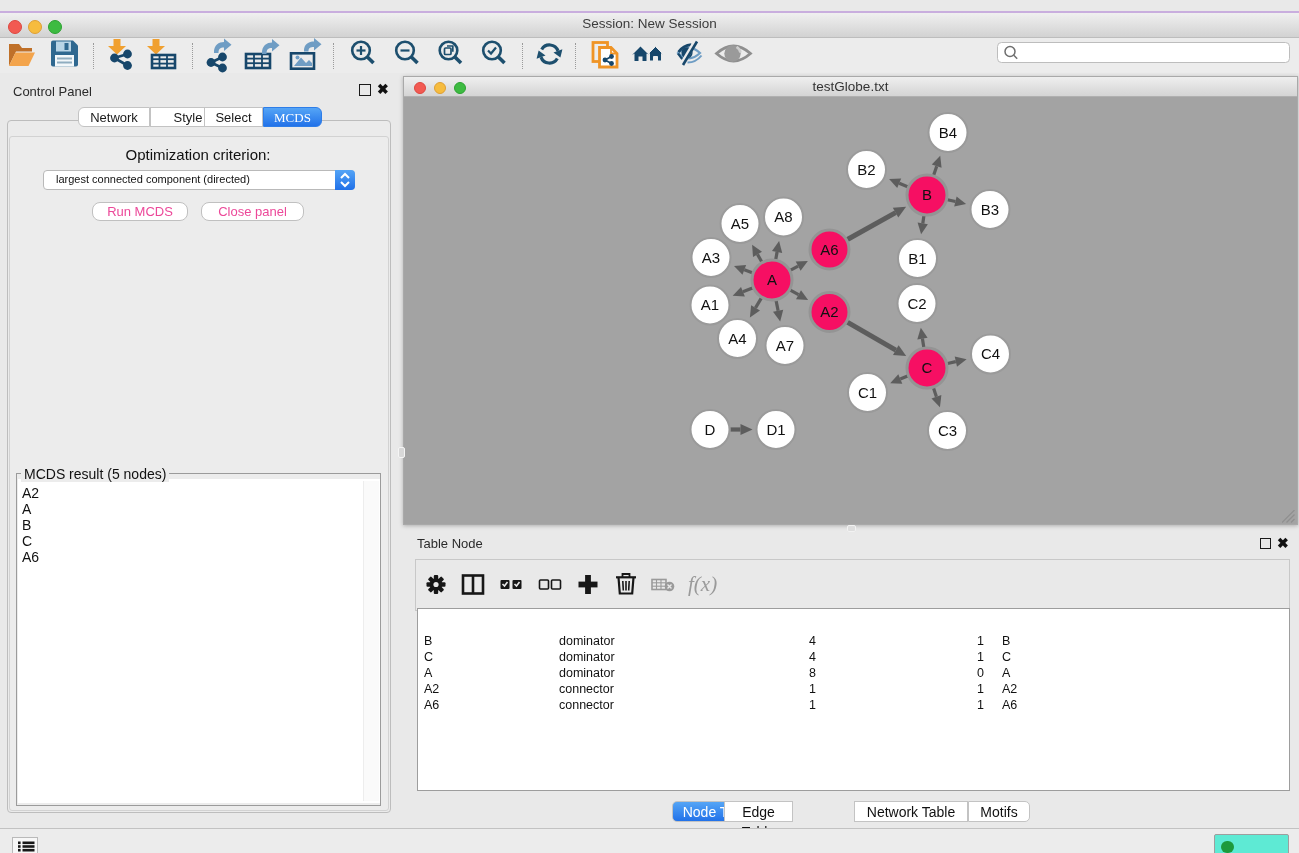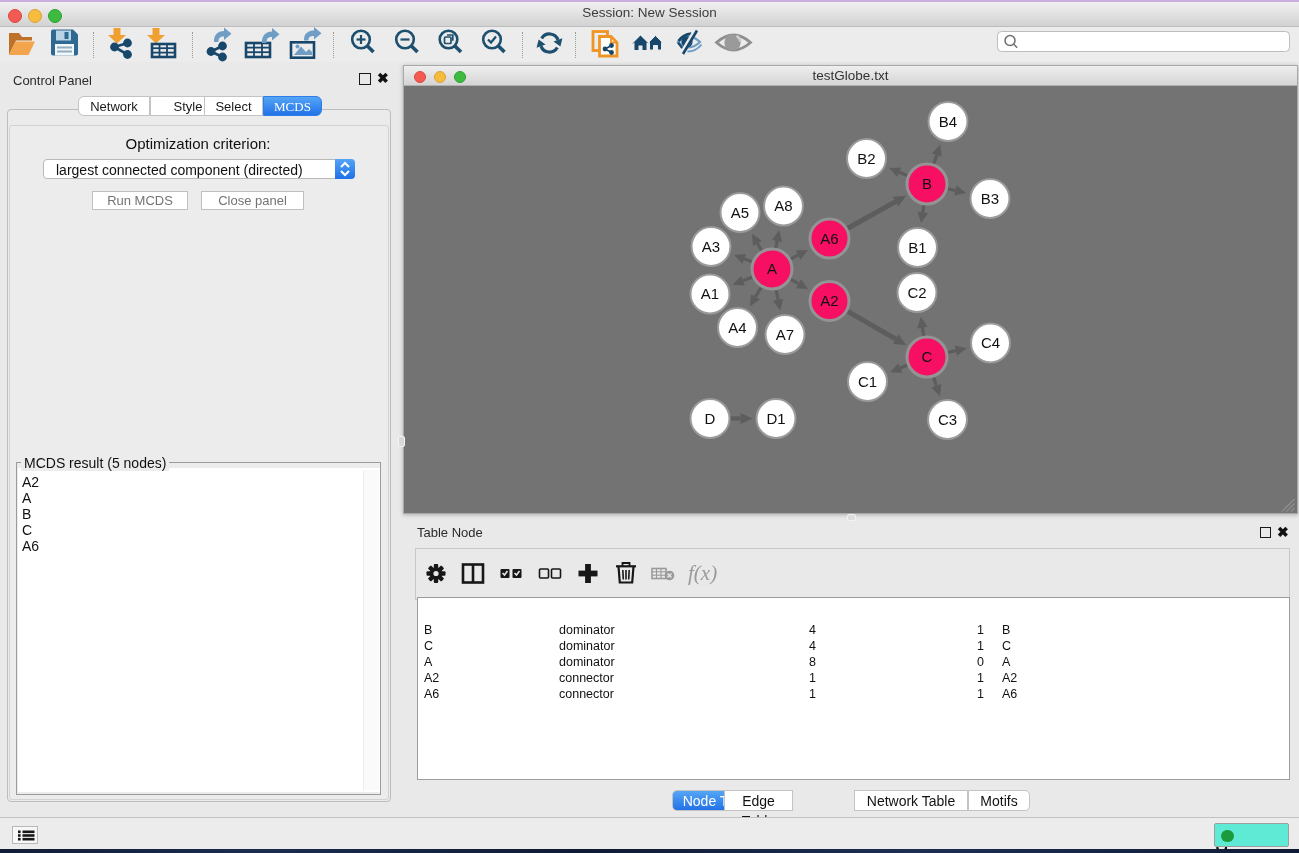--- a/index.html
+++ b/index.html
@@ -5,7 +5,7 @@
 html,body{margin:0;padding:0;}
 body{width:1299px;height:853px;position:relative;overflow:hidden;
   font-family:"Liberation Sans",sans-serif;background:#e9e9e9;}
-.abs{position:absolute;}
+.abs{position:absolute;margin-top:11px;}
 
 #titlebar{left:0;top:0;width:1299px;height:27px;
   background:linear-gradient(#f0f0f0,#d2d2d2);

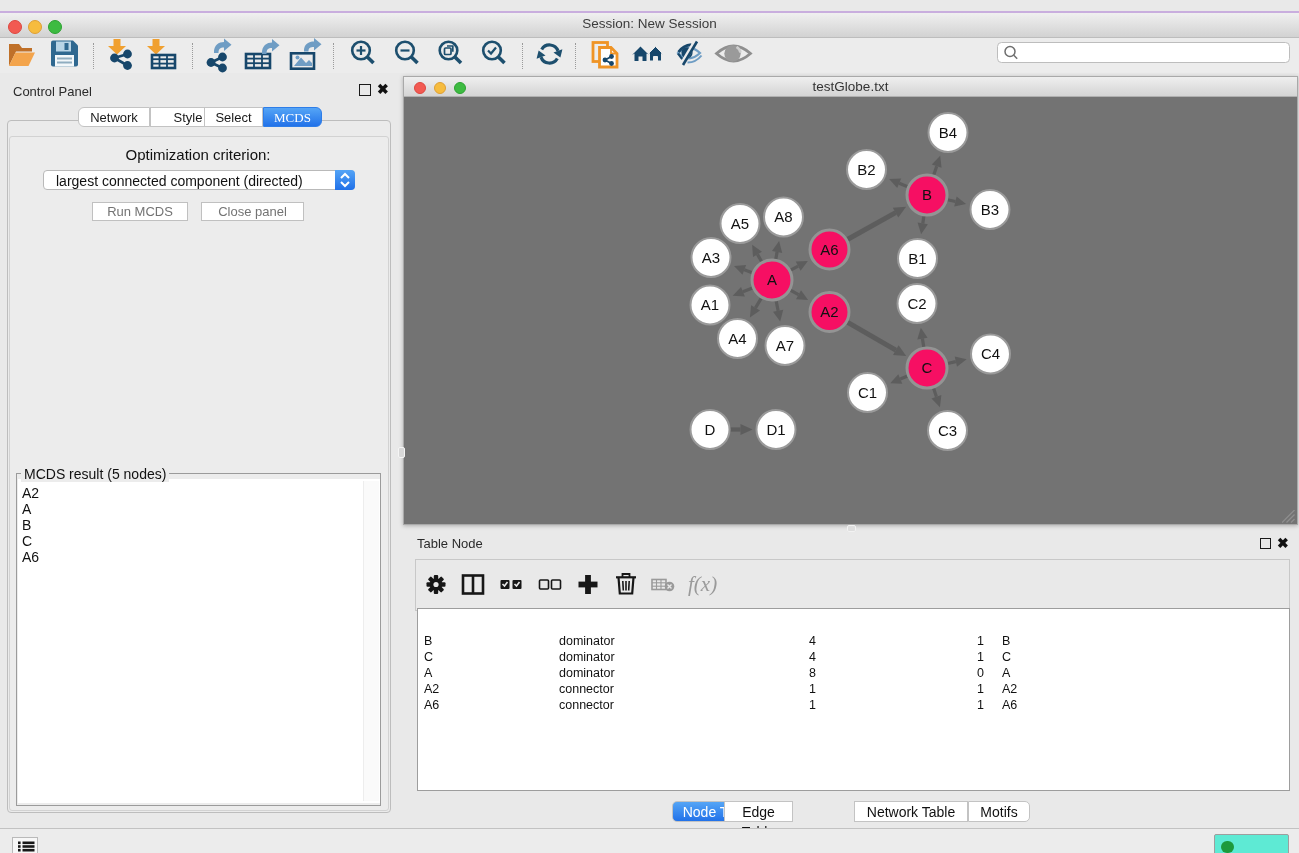--- a/index.html
+++ b/index.html
@@ -50,7 +50,7 @@
 #listbox .scroll{position:absolute;left:345px;top:2px;width:15px;height:320px;background:#fafafa;border-left:1px solid #ededed;}
 .li{position:absolute;left:4px;font-size:14px;color:#111;}
 
-#netwin{left:403px;top:65px;width:895px;height:449px;background:#737373;
+#netwin{left:403px;top:65px;width:895px;height:449px;background:#a3a3a3;
   border:1px solid #a9a9a9;box-sizing:border-box;box-shadow:0 1px 4px rgba(0,0,0,0.25);}
 #nettitle{position:absolute;left:0;top:0;width:100%;height:20px;
   background:linear-gradient(#efefef,#d4d4d4);border-bottom:1px solid #b0b0b0;box-sizing:border-box;}

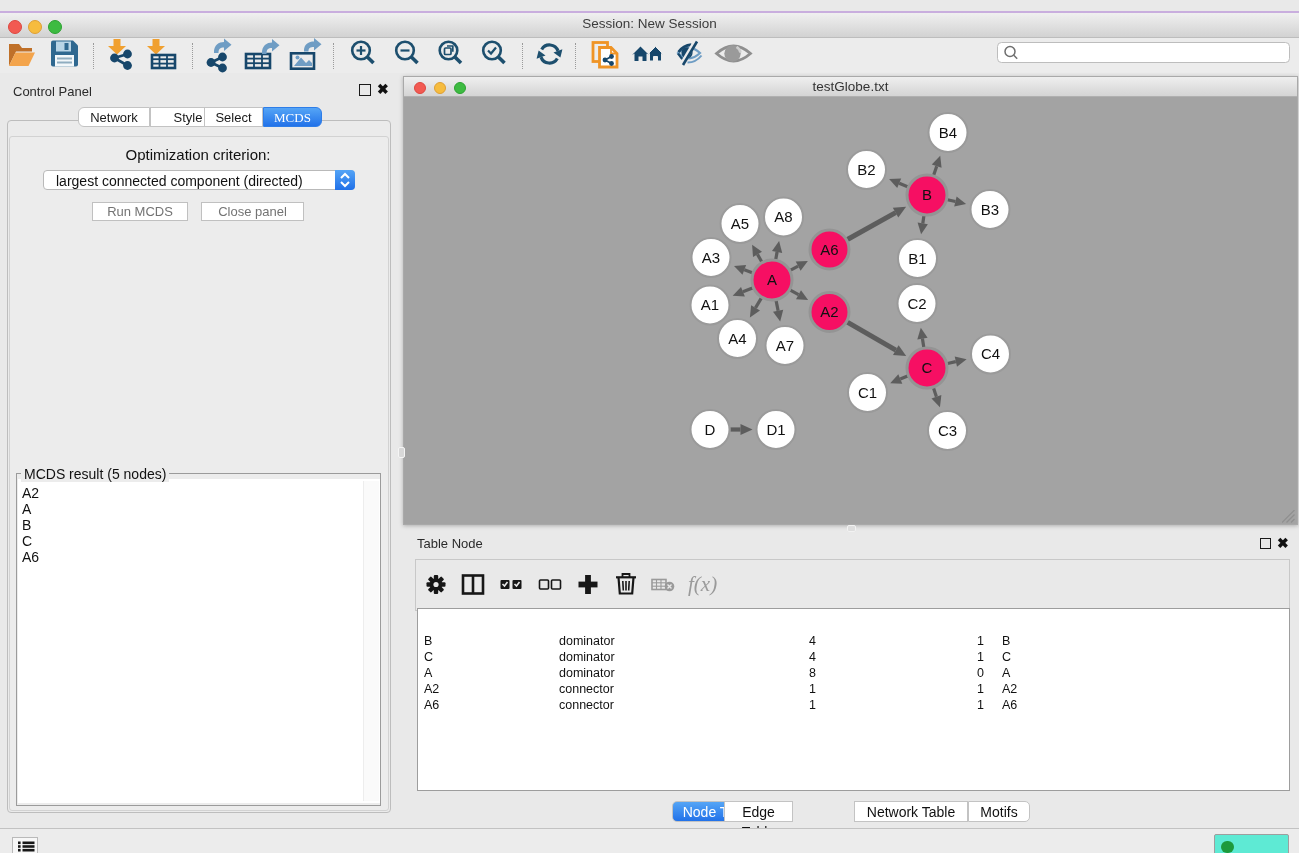--- a/index.html
+++ b/index.html
@@ -36,7 +36,7 @@
 #optlabel{left:0px;top:135px;width:396px;text-align:center;font-size:15px;color:#111;}
 #dropdown{left:43px;top:159px;width:312px;height:20px;background:#fff;
   border:1px solid #b9b9b9;border-radius:4px;box-sizing:border-box;font-size:13px;color:#111;}
-#dropdown .dtext{position:absolute;left:12px;top:1.5px;font-size:14px;}
+#dropdown .dtext{position:absolute;left:12px;top:1.5px;font-size:11px;}
 #dropdown .stepper{position:absolute;right:-1px;top:-1px;width:20px;height:20px;
   background:linear-gradient(#54a4f6,#2070e8);border-radius:0 4px 4px 0;}
 .btn{position:absolute;height:19px;background:#fff;border:1px solid #c0c0c0;

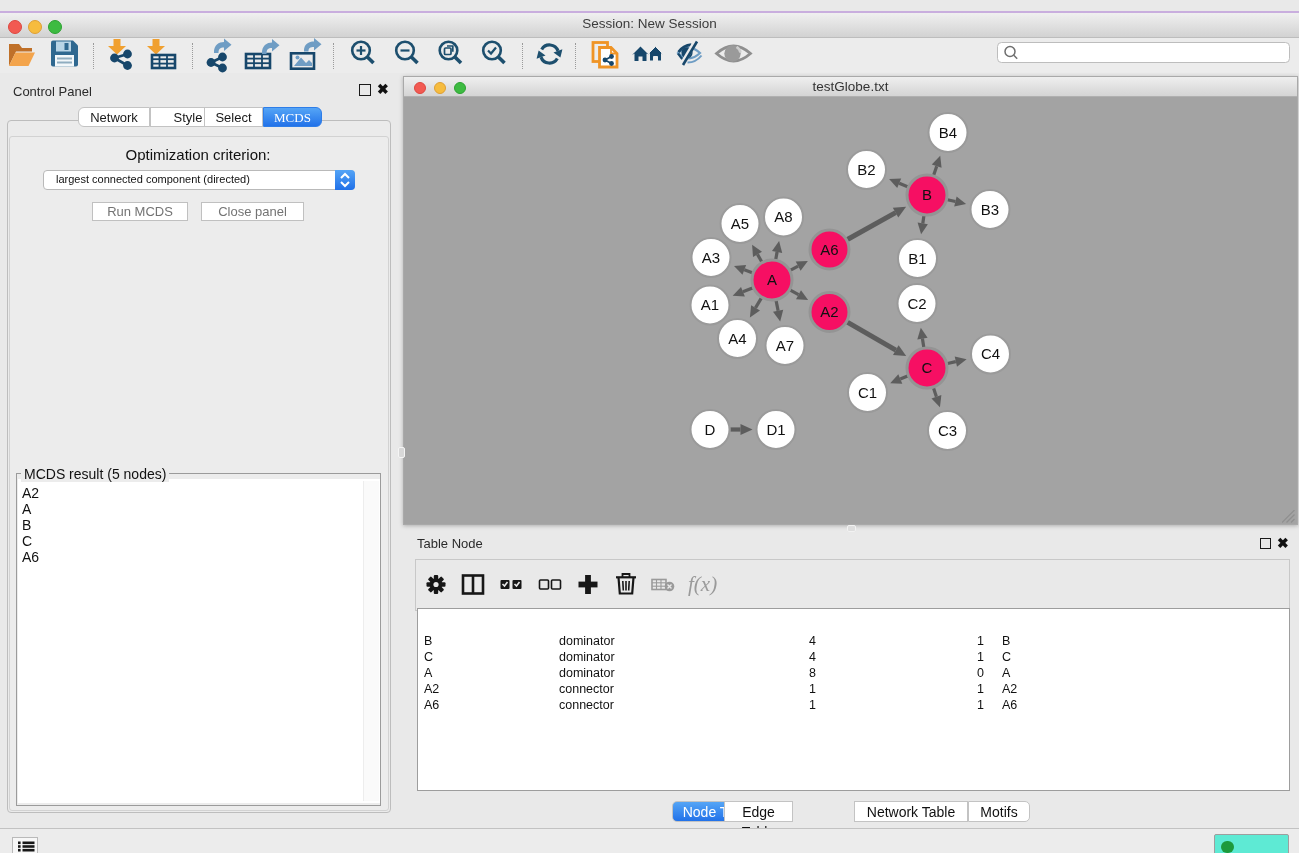--- a/index.html
+++ b/index.html
@@ -40,7 +40,7 @@
 #dropdown .stepper{position:absolute;right:-1px;top:-1px;width:20px;height:20px;
   background:linear-gradient(#54a4f6,#2070e8);border-radius:0 4px 4px 0;}
 .btn{position:absolute;height:19px;background:#fff;border:1px solid #c0c0c0;
-  border-radius:0;box-sizing:border-box;font-size:13px;color:#737373;
+  border-radius:8px;box-sizing:border-box;font-size:13px;color:#ec4899;
   text-align:center;line-height:17px;}
 
 #fieldset{left:16px;top:462px;width:365px;height:333px;border:1px solid #9b9b9b;

